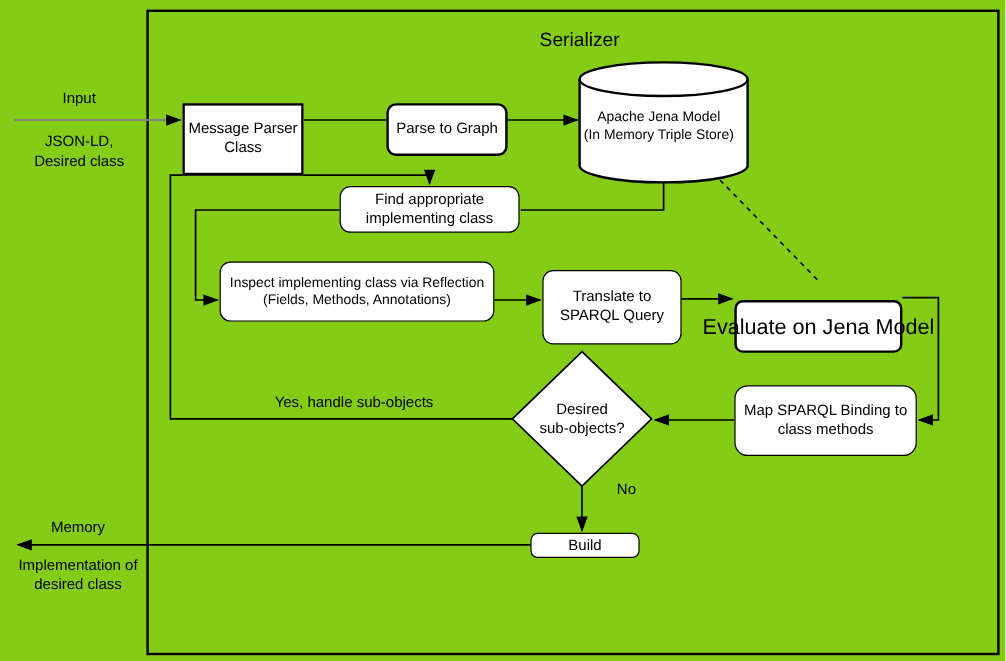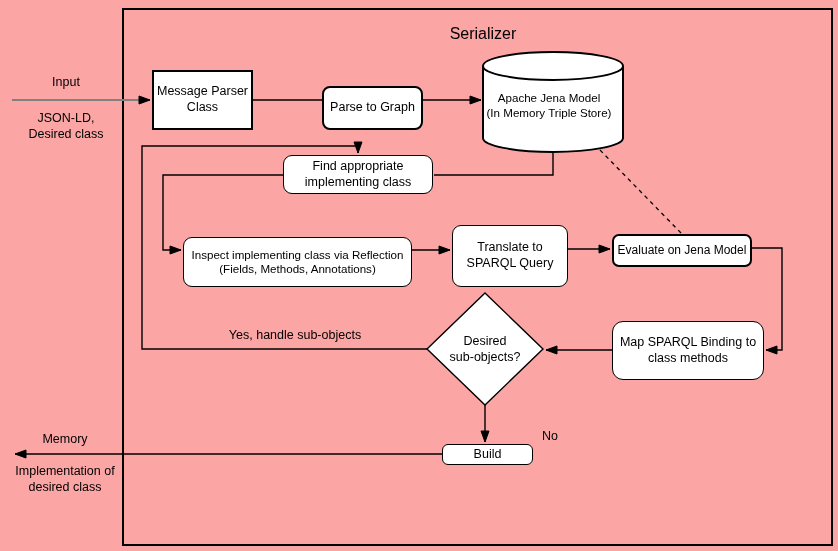--- a/index.html
+++ b/index.html
@@ -4,7 +4,7 @@
 <style>
   html,body{margin:0;padding:0;background:#ffffff;}
   .stage{
-    position:relative;width:838px;height:551px;background:#fca5a5;overflow:hidden;
+    position:relative;width:838px;height:551px;background:#84cc16;overflow:hidden;
     font-family:"Liberation Sans","DejaVu Sans",sans-serif;color:#000;
   }
   .layer{position:absolute;left:0;top:0;width:838px;height:551px;}

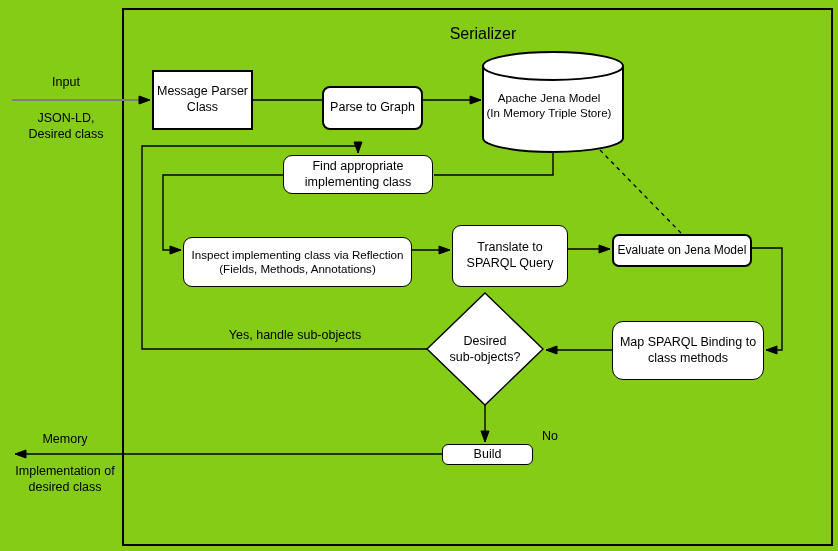--- a/index.html
+++ b/index.html
@@ -13,7 +13,7 @@
     text-align:center;white-space:pre;box-sizing:border-box;background:#ffffff;
     font-size:12.5px;line-height:1.25;border:1.4px solid #000;
   }
-  .thick{border-width:2.6px;}
+  .thick{border-width:2.6px;margin-top:16px;}
   .medium{border-width:2.2px;}
   .rounded{border-radius:9px;}
   .lbl{

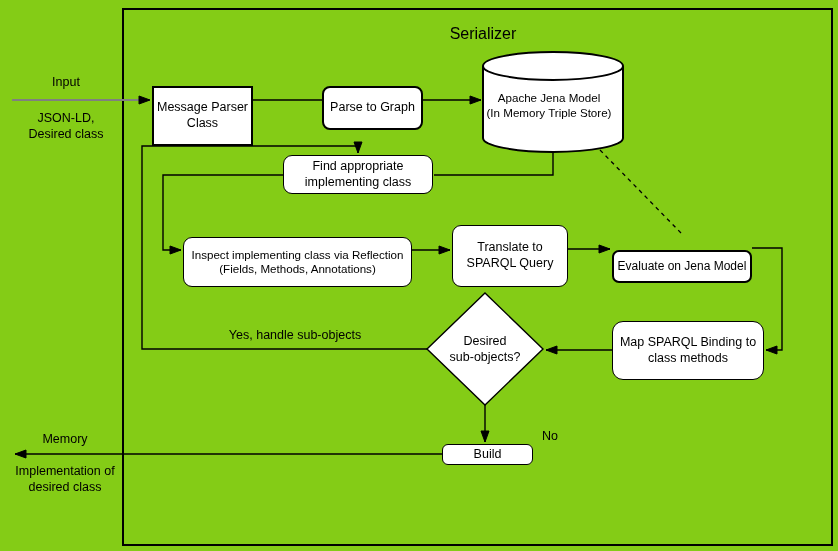--- a/index.html
+++ b/index.html
@@ -85,7 +85,7 @@
   <div class="node rounded" style="left:283px;top:155px;width:150px;height:39px;">Find appropriate
 implementing class</div>
 
-  <div class="node rounded small" style="left:183px;top:237px;width:229px;height:50px;">Inspect implementing class via Reflection
+  <div class="node rounded small" style="left:183px;top:218px;width:229px;height:50px;">Inspect implementing class via Reflection
 (Fields, Methods, Annotations)</div>
 
   <div class="node rounded" style="left:452px;top:225px;width:116px;height:62px;">Translate to

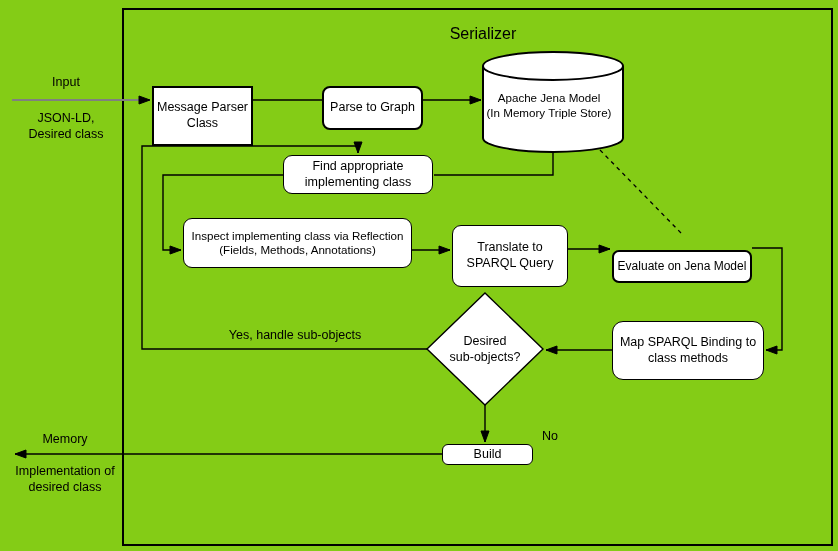--- a/index.html
+++ b/index.html
@@ -91,7 +91,7 @@
   <div class="node rounded" style="left:452px;top:225px;width:116px;height:62px;">Translate to
 SPARQL Query</div>
 
-  <div class="node thick" style="left:612px;top:234px;width:140px;height:33px;border-radius:7px;font-size:12px;">Evaluate on Jena Model</div>
+  <div class="node thick" style="left:612px;top:234px;width:140px;height:44px;border-radius:7px;font-size:18px;">Evaluate on Jena Model</div>
 
   <div class="node rounded" style="left:612px;top:321px;width:152px;height:59px;border-radius:11px;">Map SPARQL Binding to
 class methods</div>

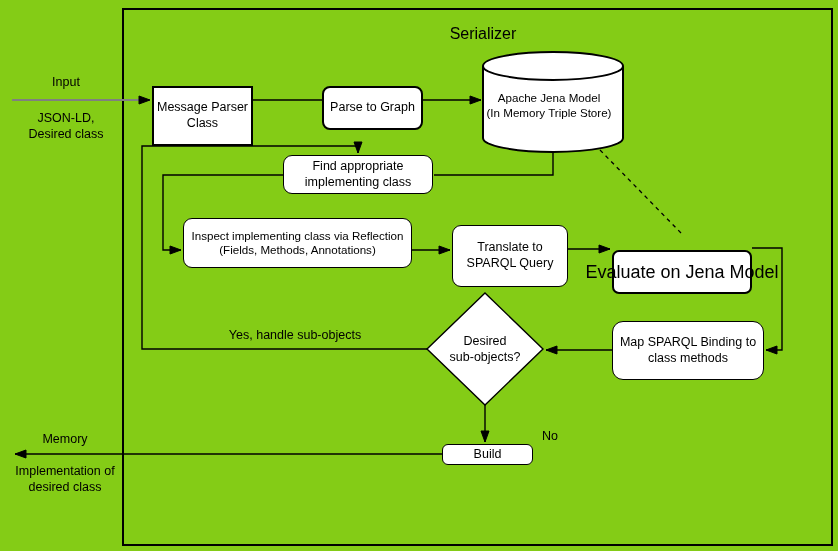--- a/index.html
+++ b/index.html
@@ -108,7 +108,7 @@
 
   <div class="lbl" style="left:195px;top:327px;width:200px;">Yes, handle sub-objects</div>
 
-  <div class="lbl" style="left:502px;top:428px;width:40px;text-align:left;margin-left:40px;">No</div>
+  <div class="lbl" style="left:502px;top:400px;width:40px;text-align:center;">No</div>
 
   <div class="lbl" style="left:15px;top:431px;width:100px;">Memory</div>
 

